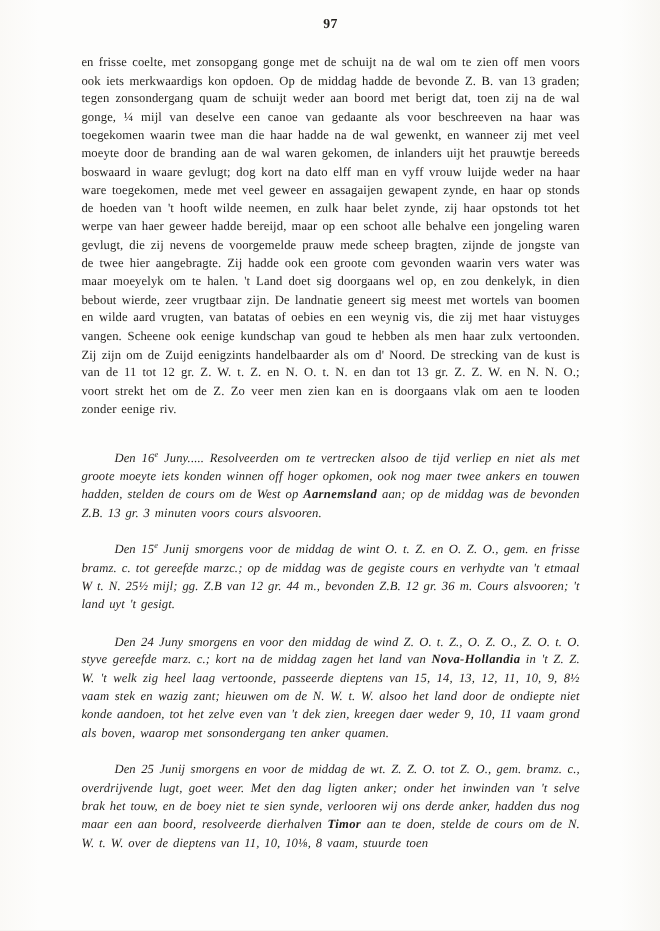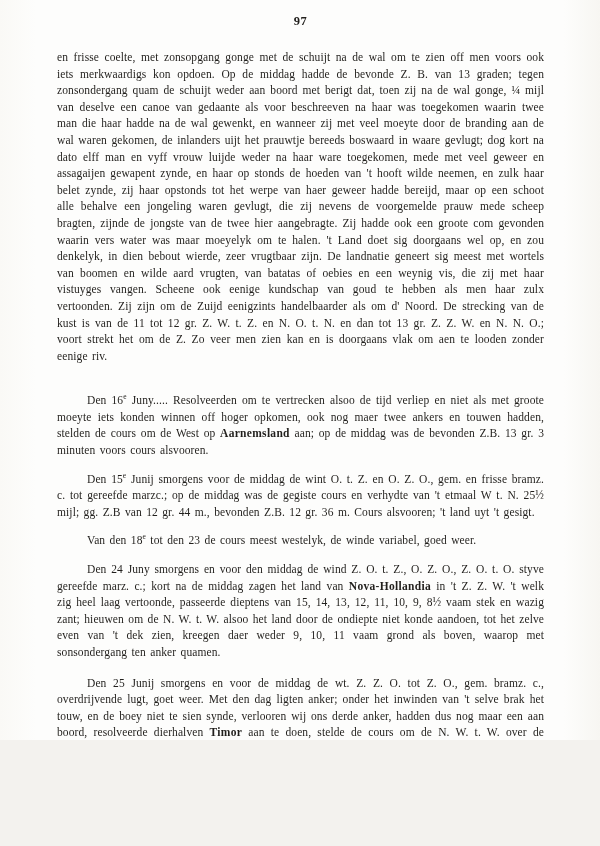--- a/index.html
+++ b/index.html
@@ -15,7 +15,7 @@
   .page {
     position: relative;
     width: 600px;
-    height: 740px;
+    height: 846px;
     box-sizing: border-box;
     background: linear-gradient(90deg, #faf9f6 0%, #fdfdfc 6%, #fdfdfc 94%, #f7f6f2 100%);
     color: #211f1c;

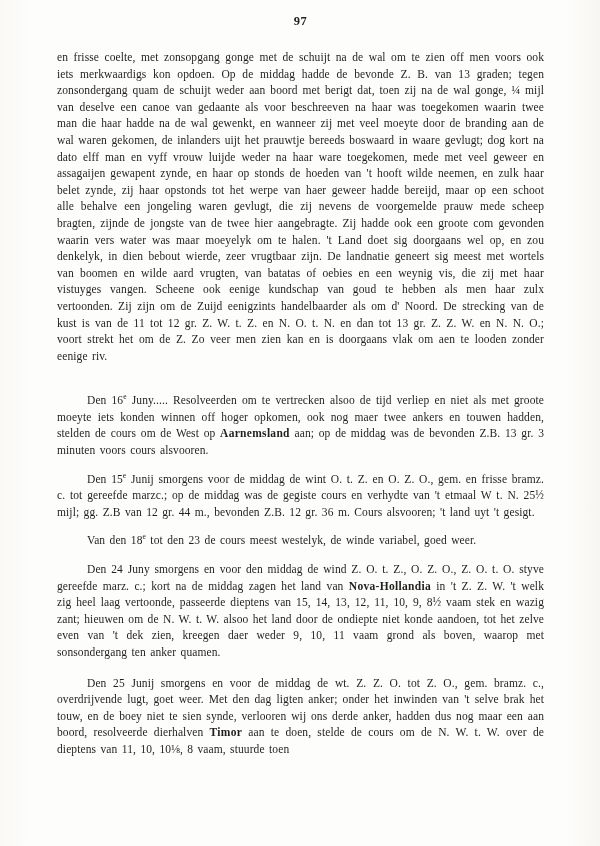--- a/index.html
+++ b/index.html
@@ -33,7 +33,7 @@
     font-size: 11.5px;
     line-height: 16.6px;
     text-align: justify;
-    margin: 0;
+    margin: 17px;
     word-spacing: 1.4px;
     letter-spacing: 0.1px;
   }

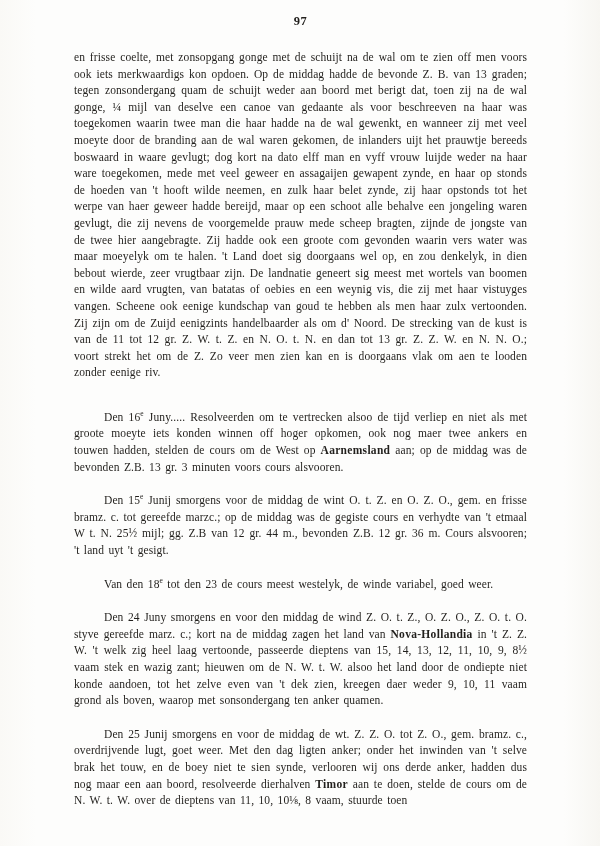--- a/index.html
+++ b/index.html
@@ -39,6 +39,7 @@
   }
   .para.indented {
     text-indent: 30px;
+    font-style: italic;
   }
   .p2 { margin-top: 28px; }
   .p3 { margin-top: 12px; }

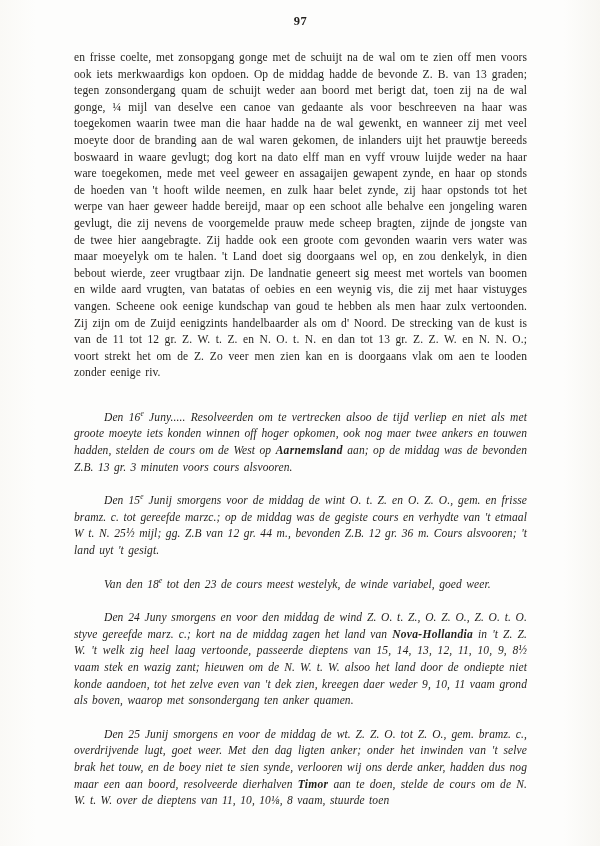--- a/index.html
+++ b/index.html
@@ -69,7 +69,6 @@
 
   <p class="para indented p3"><span>Den 15</span><span class="sup">e</span><span> Junij smorgens voor de middag de wint O. t. Z. en O. Z. O., gem. en frisse bramz. c. tot gereefde marzc.; op de middag was de gegiste cours en verhydte van 't etmaal W t. N. 25½ mijl; gg. Z.B van 12 gr. 44 m., bevonden Z.B. 12 gr. 36 m. Cours alsvooren; 't land uyt 't gesigt.</span></p>
 
-  <p class="para indented p4"><span>Van den 18</span><span class="sup">e</span><span> tot den 23 de cours meest westelyk, de winde variabel, goed weer.</span></p>
 
   <p class="para indented p5"><span>Den 24 Juny smorgens en voor den middag de wind Z. O. t. Z., O. Z. O., Z. O. t. O. styve gereefde marz. c.; kort na de middag zagen het land van </span><span class="b">Nova-Hollandia</span><span> in 't Z. Z. W. 't welk zig heel laag vertoonde, passeerde dieptens van 15, 14, 13, 12, 11, 10, 9, 8½ vaam stek en wazig zant; hieuwen om de N. W. t. W. alsoo het land door de ondiepte niet konde aandoen, tot het zelve even van 't dek zien, kreegen daer weder 9, 10, 11 vaam grond als boven, waarop met sonsondergang ten anker quamen.</span></p>
 

